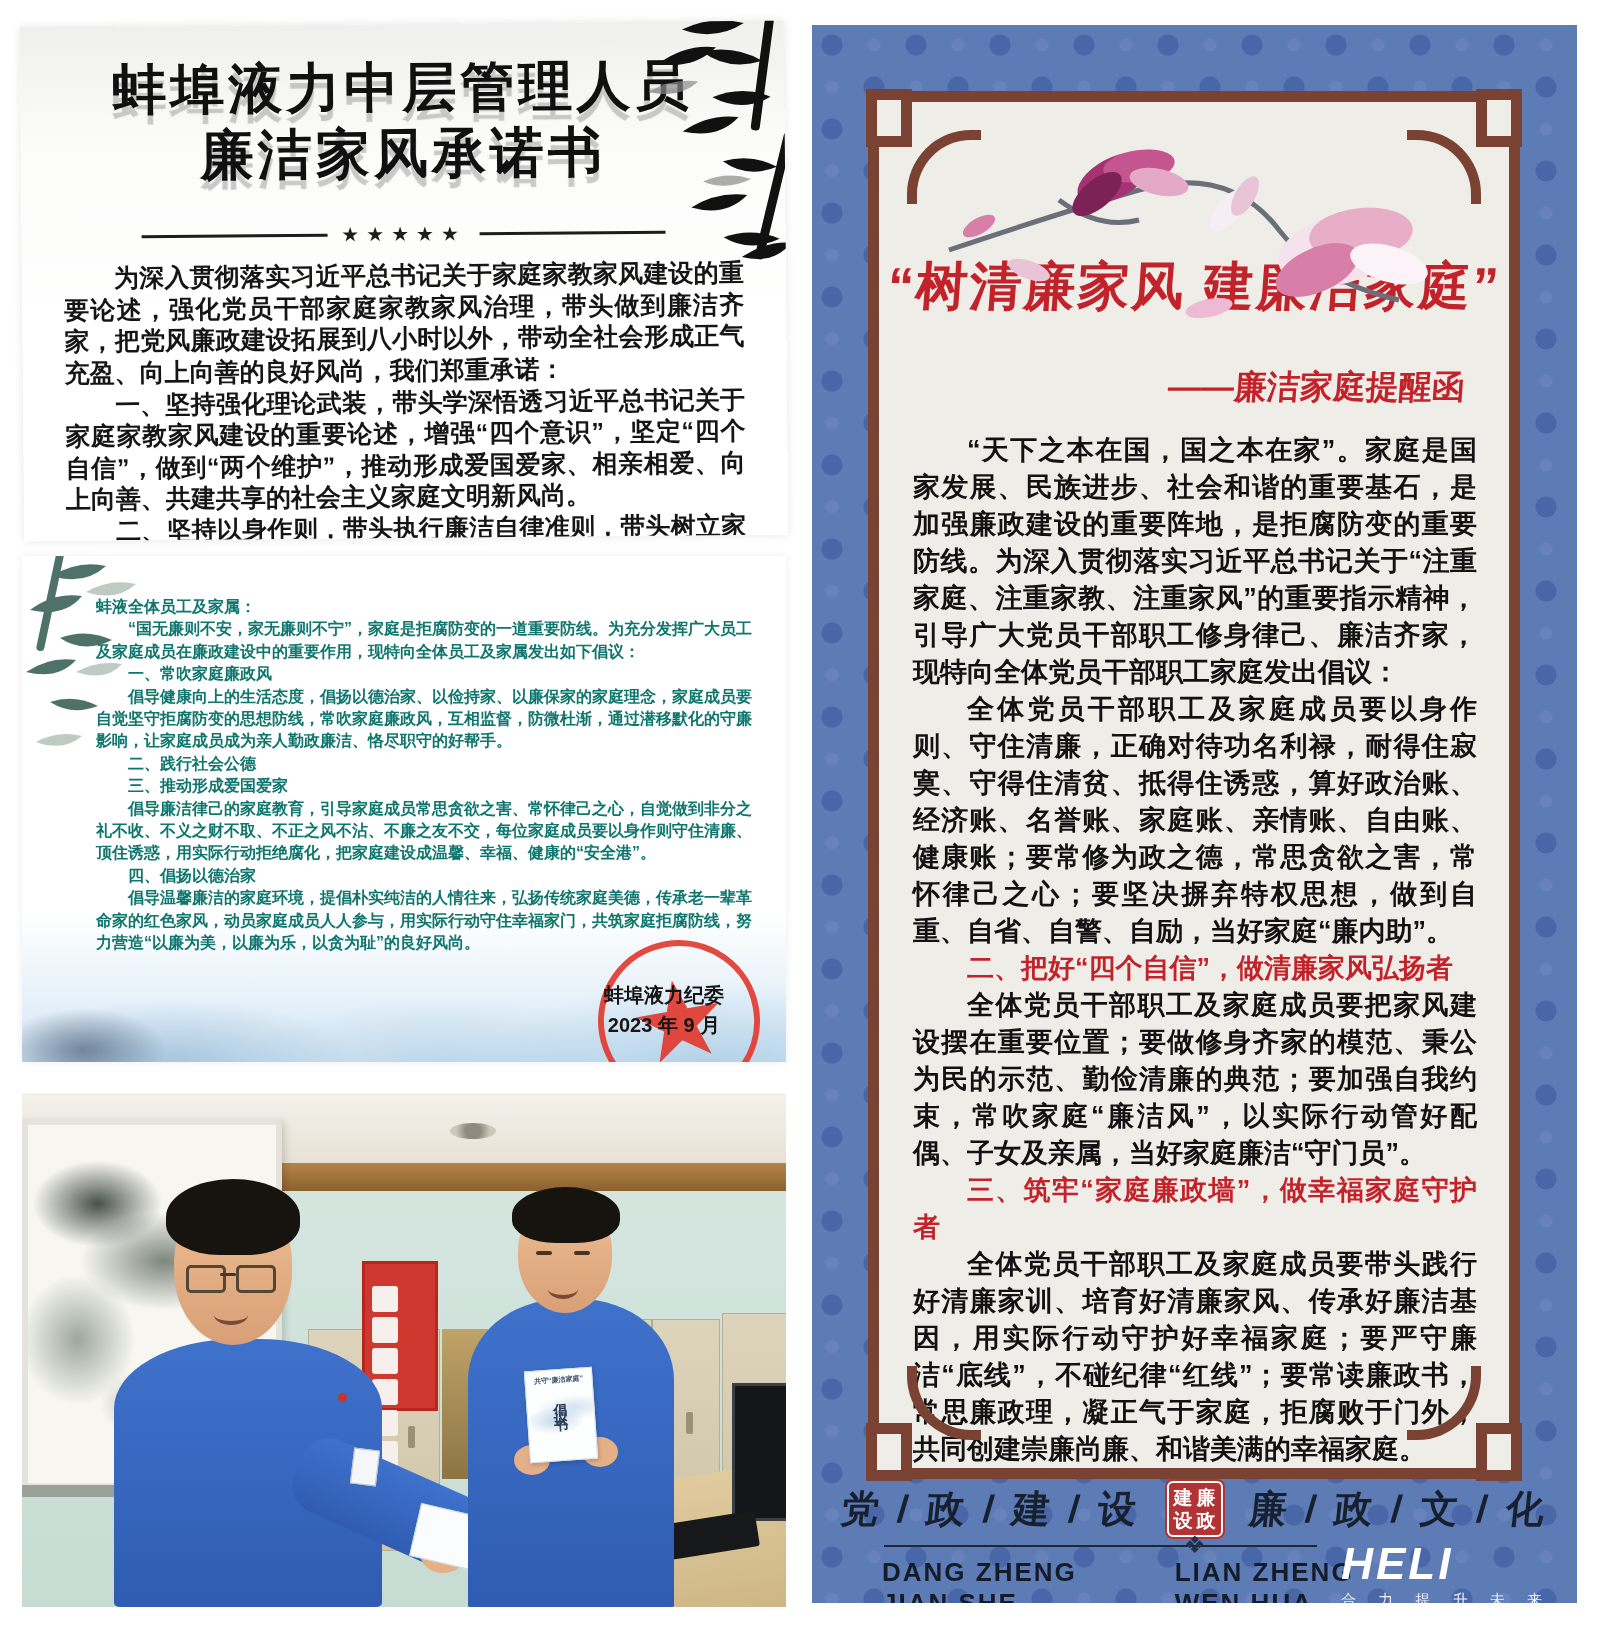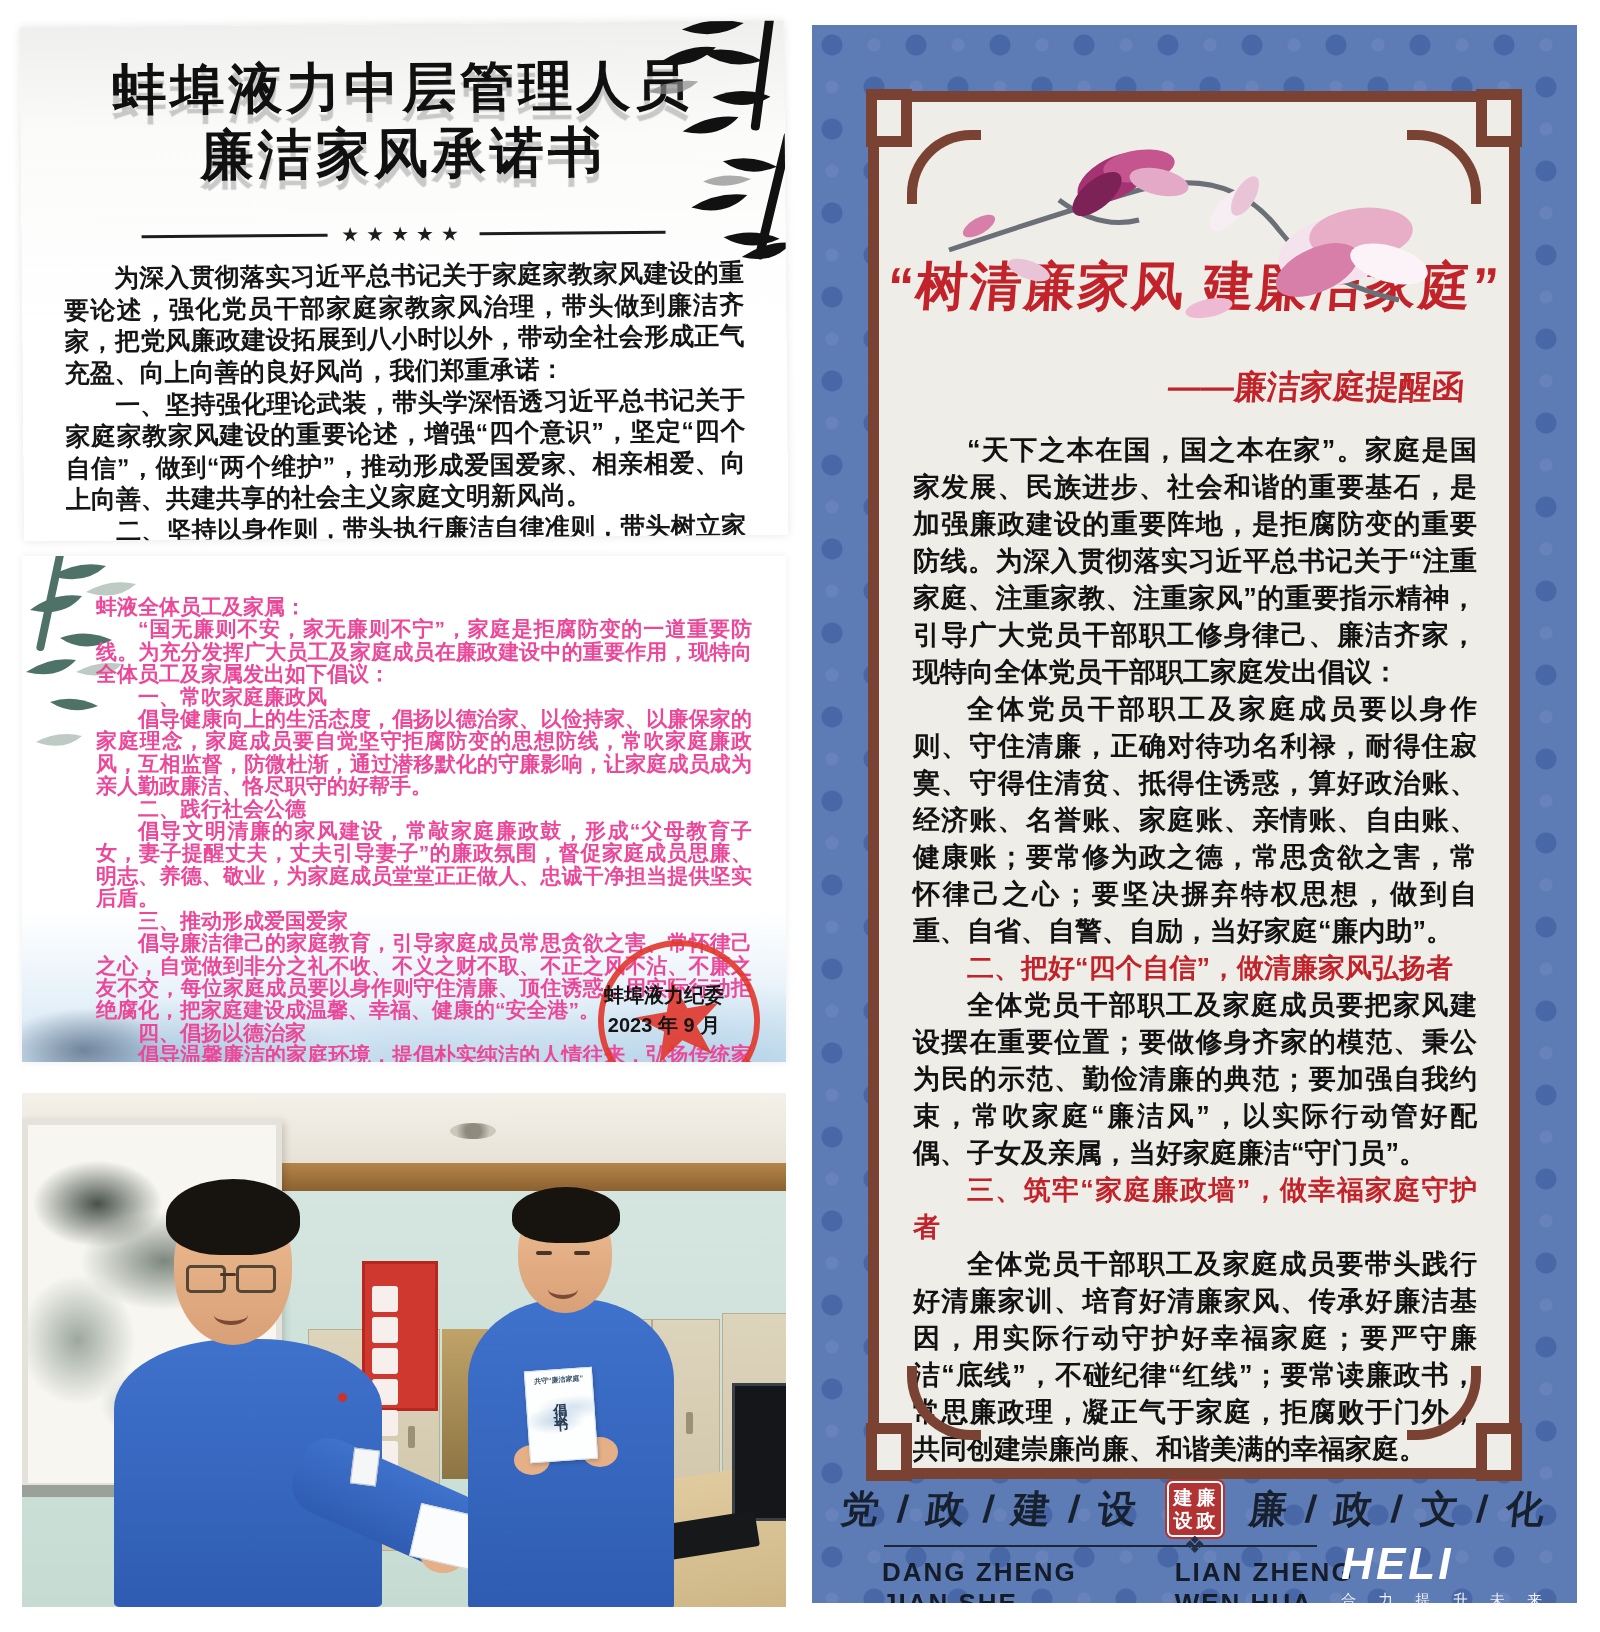--- a/index.html
+++ b/index.html
@@ -32,8 +32,8 @@
       radial-gradient(300px 110px at 55% 108%,rgba(168,200,226,.6),transparent 70%),
       radial-gradient(320px 120px at 90% 104%,rgba(150,190,220,.55),transparent 72%),
       linear-gradient(180deg,rgba(255,255,255,0),rgba(205,227,243,.85));}
-  .doc2-content{position:absolute;left:74px;right:34px;top:40px;font-size:21px;
-    font-weight:700;line-height:22.4px;color:#ec4899;text-align:justify;}
+  .doc2-content{position:absolute;left:74px;right:34px;top:40px;font-size:16px;
+    font-weight:700;line-height:22.4px;color:#0f766e;text-align:justify;}
   .doc2-content p{margin:0;}
   .doc2-content .ind{text-indent:2em;}
   .doc2-sign{position:absolute;right:62px;top:424px;text-align:center;z-index:3;

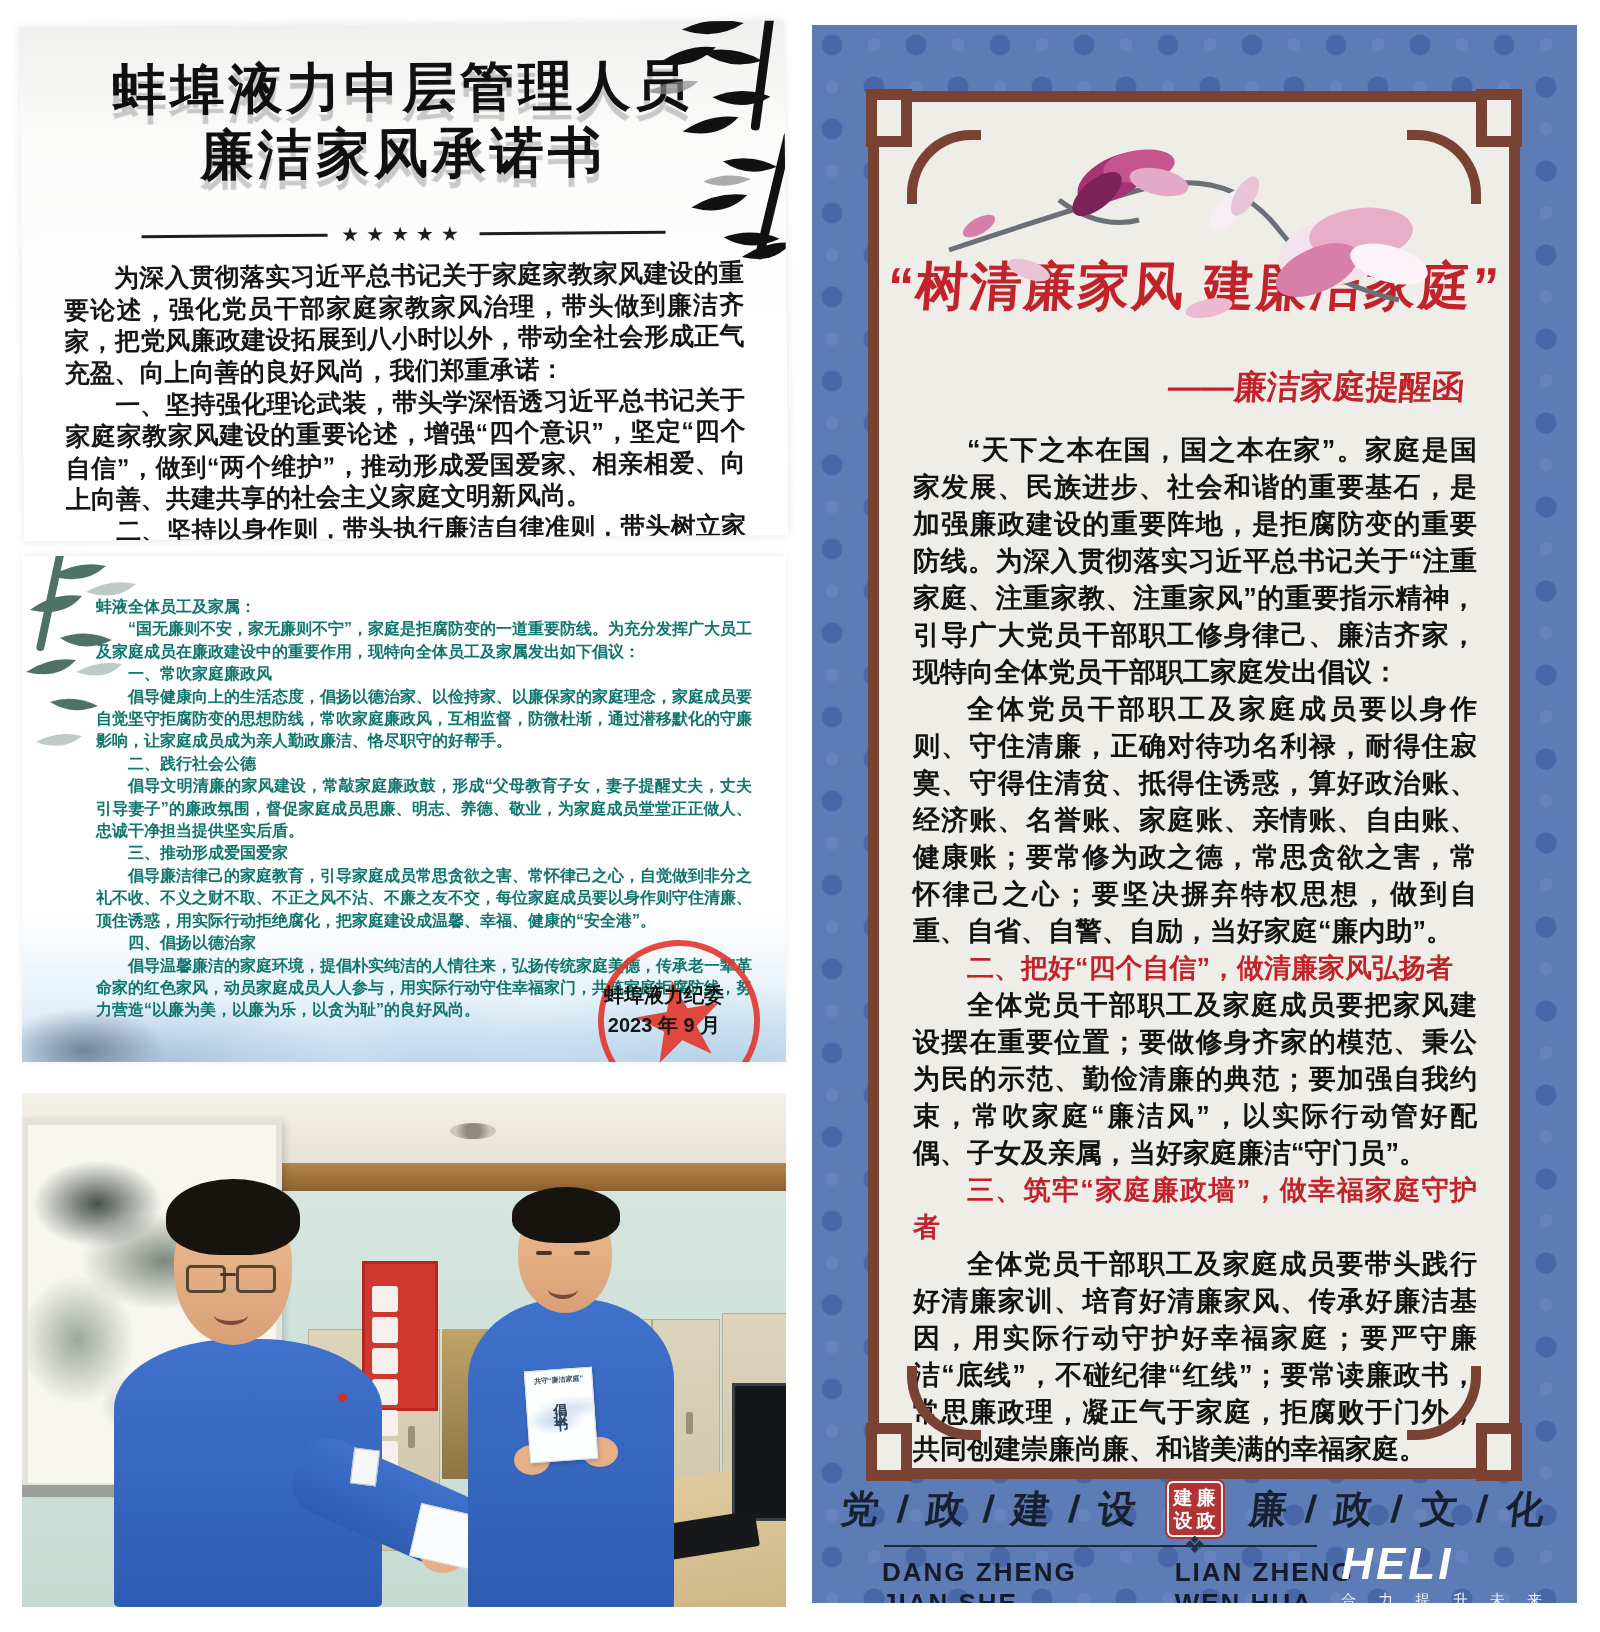--- a/index.html
+++ b/index.html
@@ -214,7 +214,6 @@
       <p class="ind">一、常吹家庭廉政风</p>
       <p class="ind">倡导健康向上的生活态度，倡扬以德治家、以俭持家、以廉保家的家庭理念，家庭成员要自觉坚守拒腐防变的思想防线，常吹家庭廉政风，互相监督，防微杜渐，通过潜移默化的守廉影响，让家庭成员成为亲人勤政廉洁、恪尽职守的好帮手。</p>
       <p class="ind">二、践行社会公德</p>
-      <p class="ind">倡导文明清廉的家风建设，常敲家庭廉政鼓，形成“父母教育子女，妻子提醒丈夫，丈夫引导妻子”的廉政氛围，督促家庭成员思廉、明志、养德、敬业，为家庭成员堂堂正正做人、忠诚干净担当提供坚实后盾。</p>
       <p class="ind">三、推动形成爱国爱家</p>
       <p class="ind">倡导廉洁律己的家庭教育，引导家庭成员常思贪欲之害、常怀律己之心，自觉做到非分之礼不收、不义之财不取、不正之风不沾、不廉之友不交，每位家庭成员要以身作则守住清廉、顶住诱惑，用实际行动拒绝腐化，把家庭建设成温馨、幸福、健康的“安全港”。</p>
       <p class="ind">四、倡扬以德治家</p>

